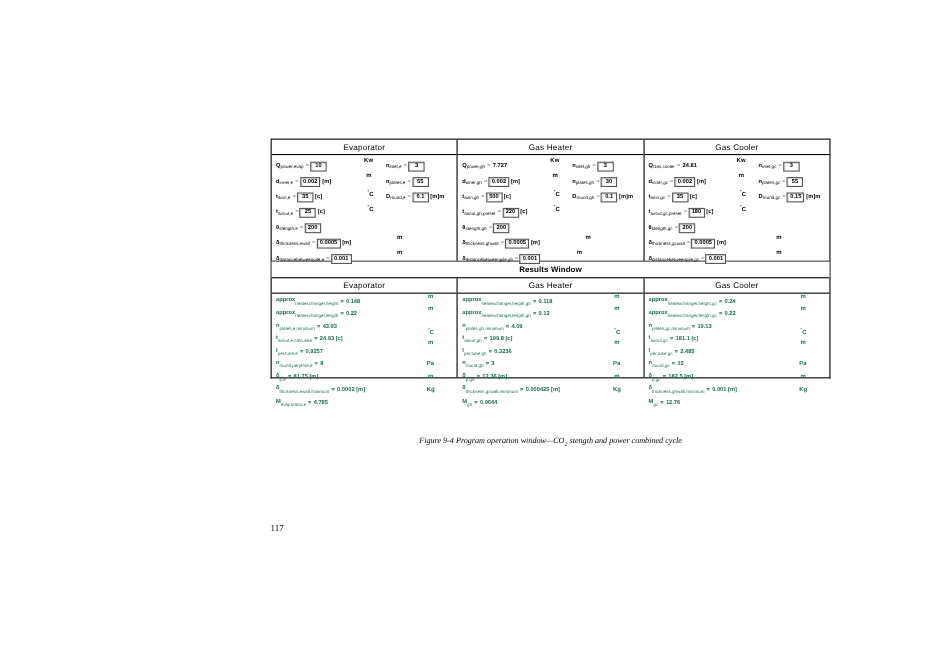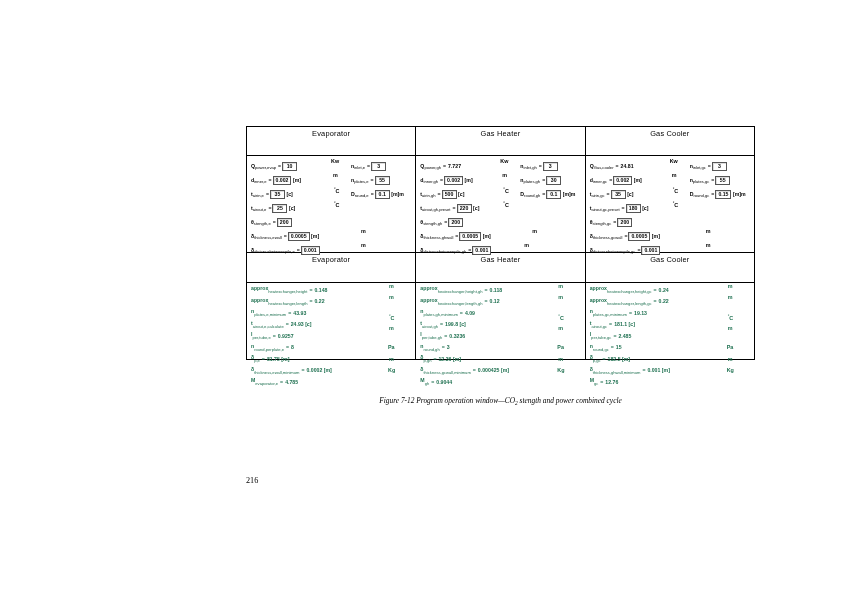--- a/index.html
+++ b/index.html
@@ -64,7 +64,7 @@
   .col-head {
     text-align: center;
     font-size: 7.4px;
-    padding: 3px 0 18px 0;
+    padding: 3px 0 3px 0;
     border-bottom: 1px solid #000;
     line-height: 1;
     letter-spacing: .2px;

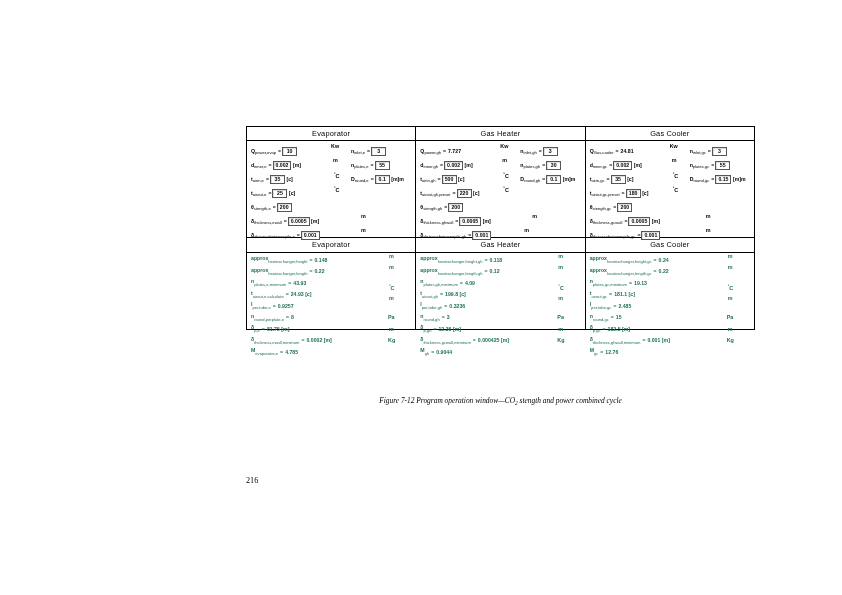--- a/index.html
+++ b/index.html
@@ -437,6 +437,7 @@
     </div>
 
     <div class="window results" style="border-top:none;">
+      <div class="win-title">Results Window</div>
 
       <div class="cols">
         <div class="col">

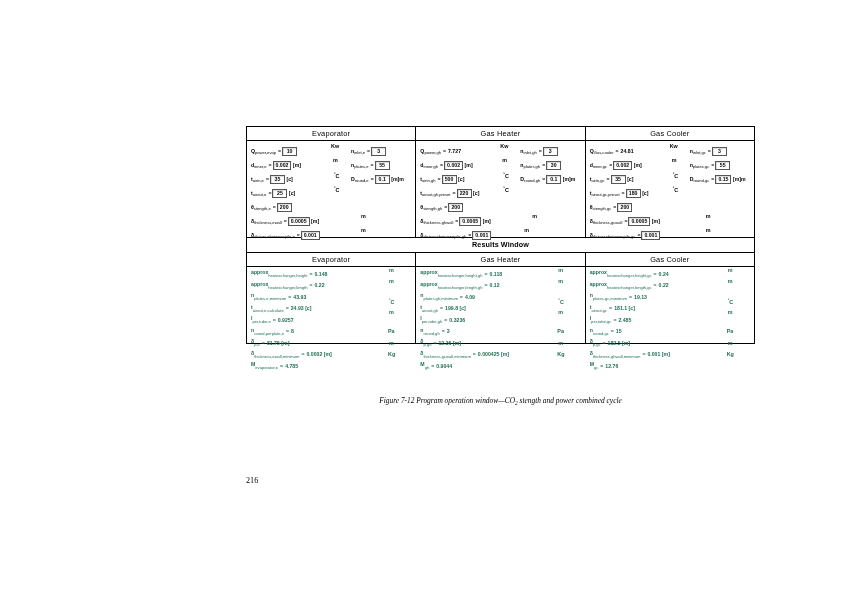--- a/index.html
+++ b/index.html
@@ -623,7 +623,7 @@
   </div>
 
   <div class="caption">
-    <span>Figure 7-12 Program operation window—CO</span><sub>2</sub><span> stength and power combined cycle</span>
+    <span>Figure 9-4 Program operation window—CO</span><sub>2</sub><span> stength and power combined cycle</span>
   </div>
 
   <div class="folio">216</div>

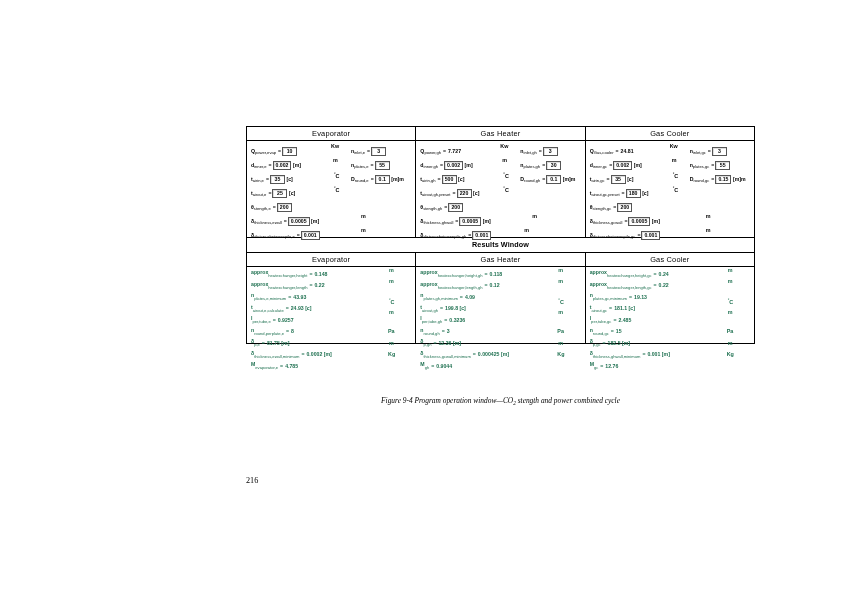--- a/index.html
+++ b/index.html
@@ -626,7 +626,7 @@
     <span>Figure 9-4 Program operation window—CO</span><sub>2</sub><span> stength and power combined cycle</span>
   </div>
 
-  <div class="folio">216</div>
+  <div class="folio">117</div>
 
 </div>
 

